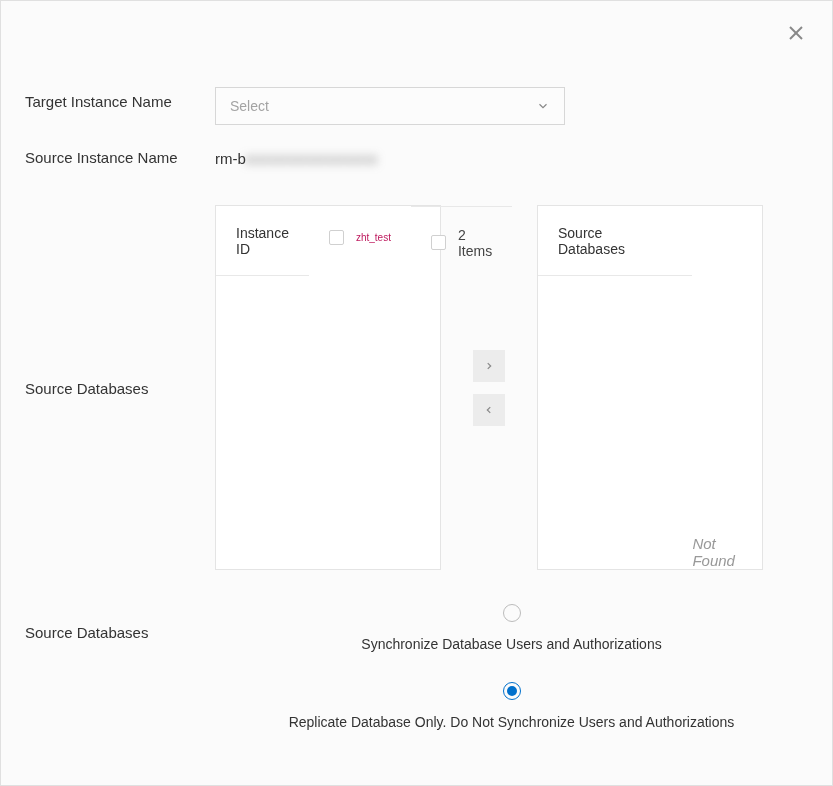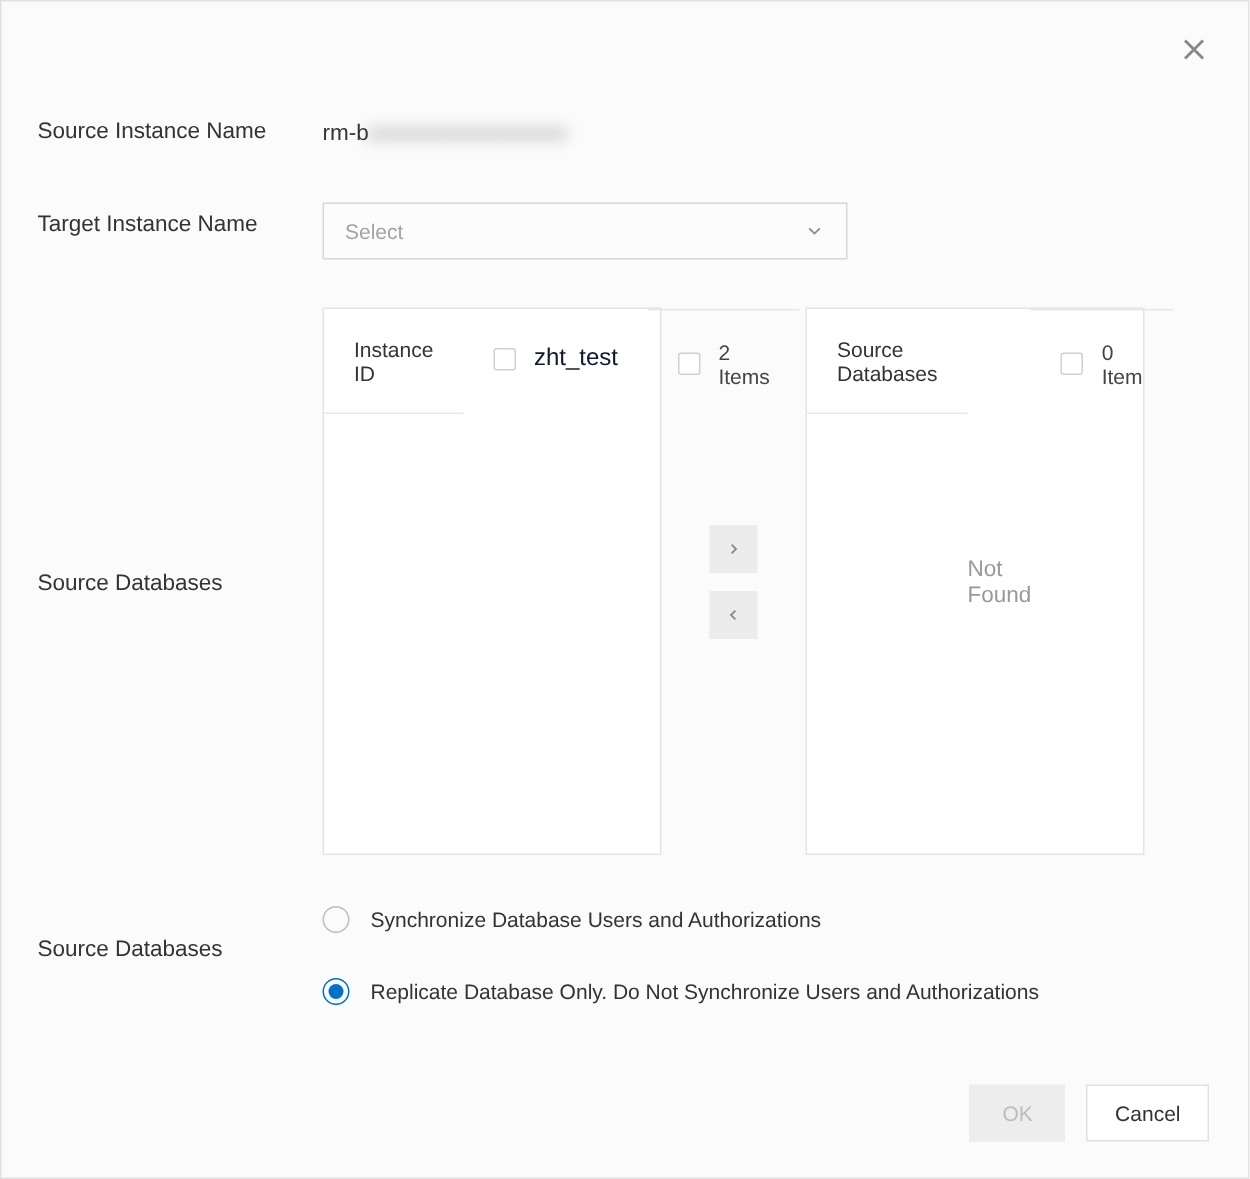--- a/index.html
+++ b/index.html
@@ -247,14 +247,6 @@
 
   <div class="form">
 
-    <div class="form-row first">
-      <div class="form-label">Source Instance Name</div>
-      <div class="form-value source-name-value">
-        <span>rm-b</span>
-          <span class="blur-span">xxxxxxxxxxxxxx</span>
-      </div>
-    </div>
-
     <div class="form-row">
       <div class="form-label">Target Instance Name</div>
       <div class="form-value">
@@ -264,6 +256,14 @@
               <polyline points="6 9 12 15 18 9"></polyline>
             </svg>
         </div>
+      </div>
+    </div>
+
+    <div class="form-row first">
+      <div class="form-label">Source Instance Name</div>
+      <div class="form-value source-name-value">
+        <span>rm-b</span>
+          <span class="blur-span">xxxxxxxxxxxxxx</span>
       </div>
     </div>
 

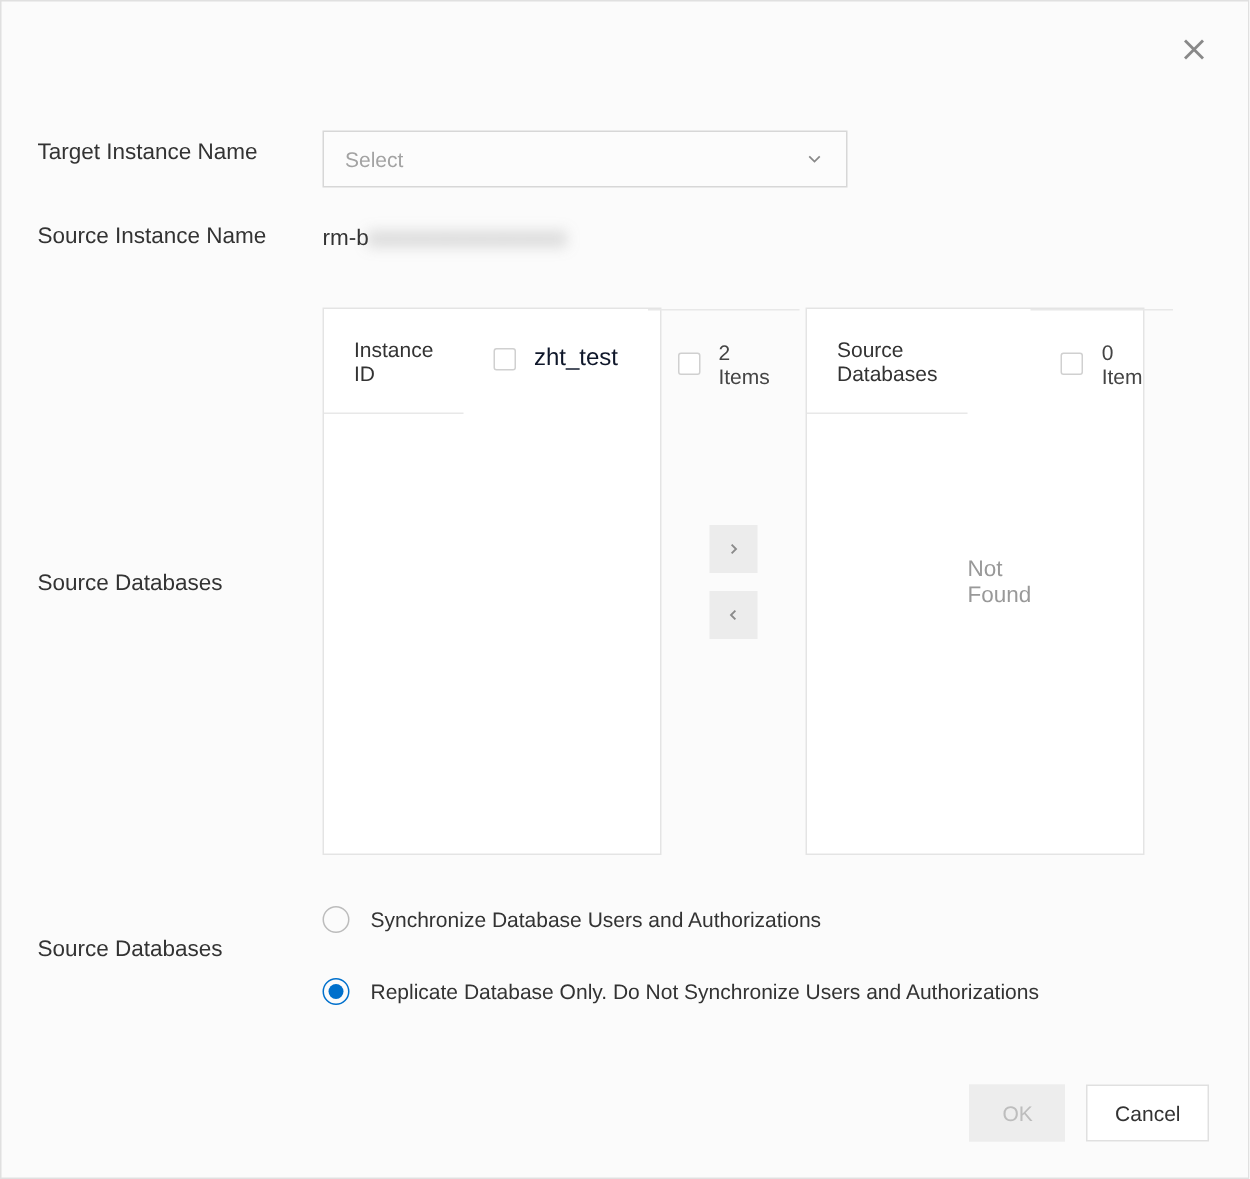--- a/index.html
+++ b/index.html
@@ -115,8 +115,8 @@
   .panel-body {
     flex: 1 1 auto;
     padding: 24px 20px 8px 20px;
-    font-size: 16px;
-    color: #0f172a;
+    font-size: 10px;
+    color: #be185d;
     display: flex;
     flex-direction: column;
     gap: 22px;

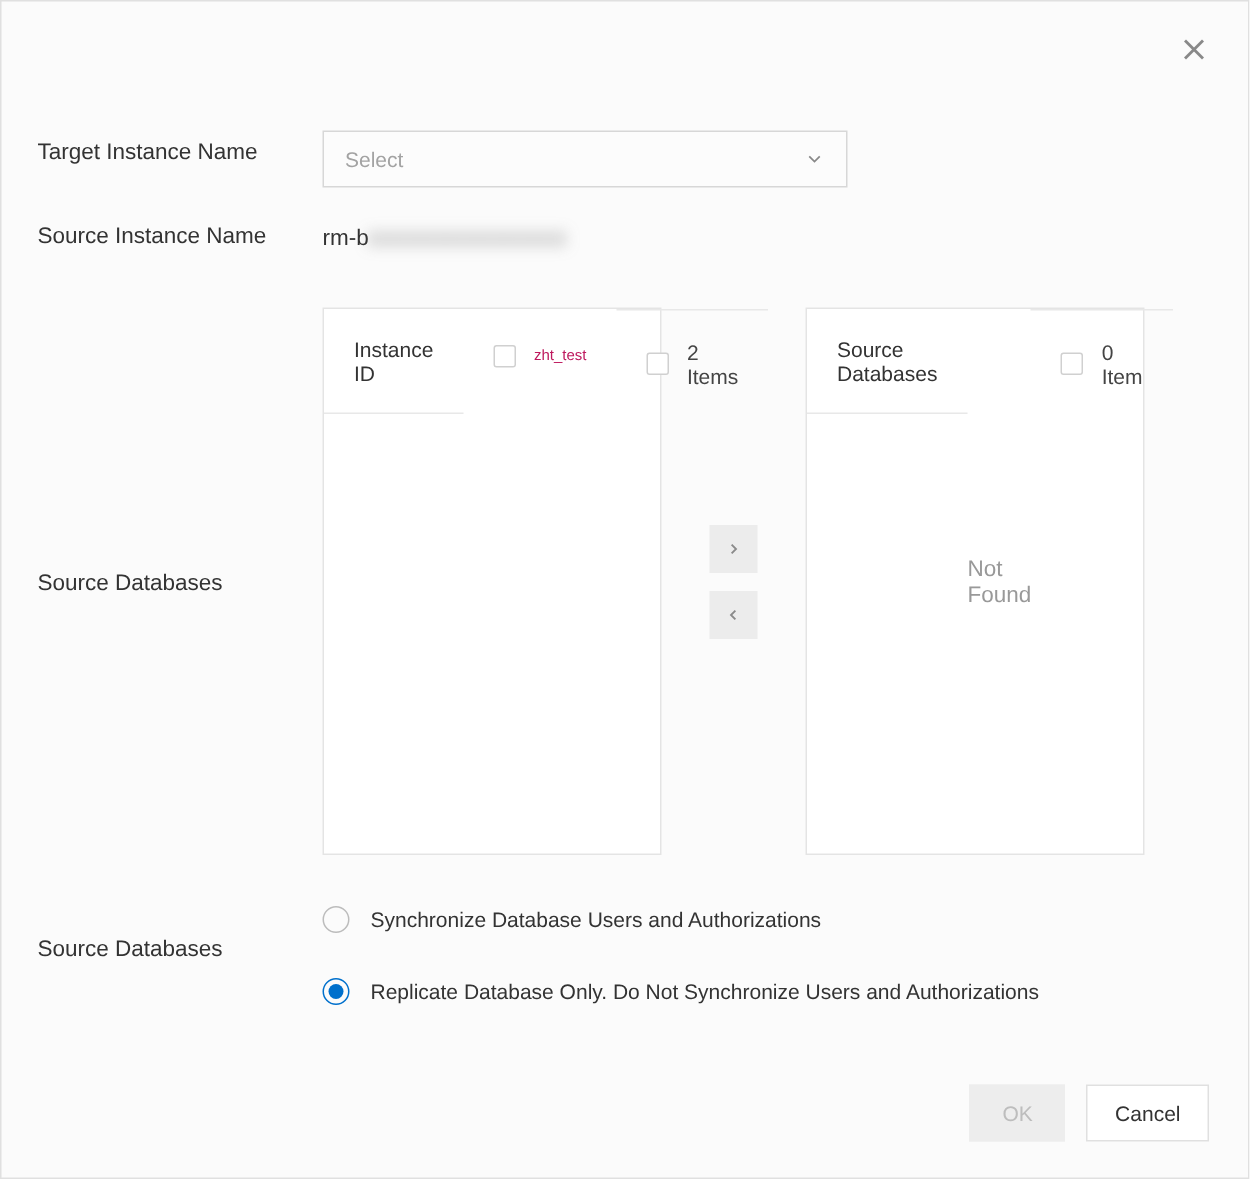--- a/index.html
+++ b/index.html
@@ -303,10 +303,6 @@
             <div class="panel-header">Source Databases</div>
             <div class="panel-body empty">
               <span>Not Found</span>
-            </div>
-            <div class="panel-footer">
-              <span class="chk"></span>
-              <span>0 Item</span>
             </div>
           </div>
 

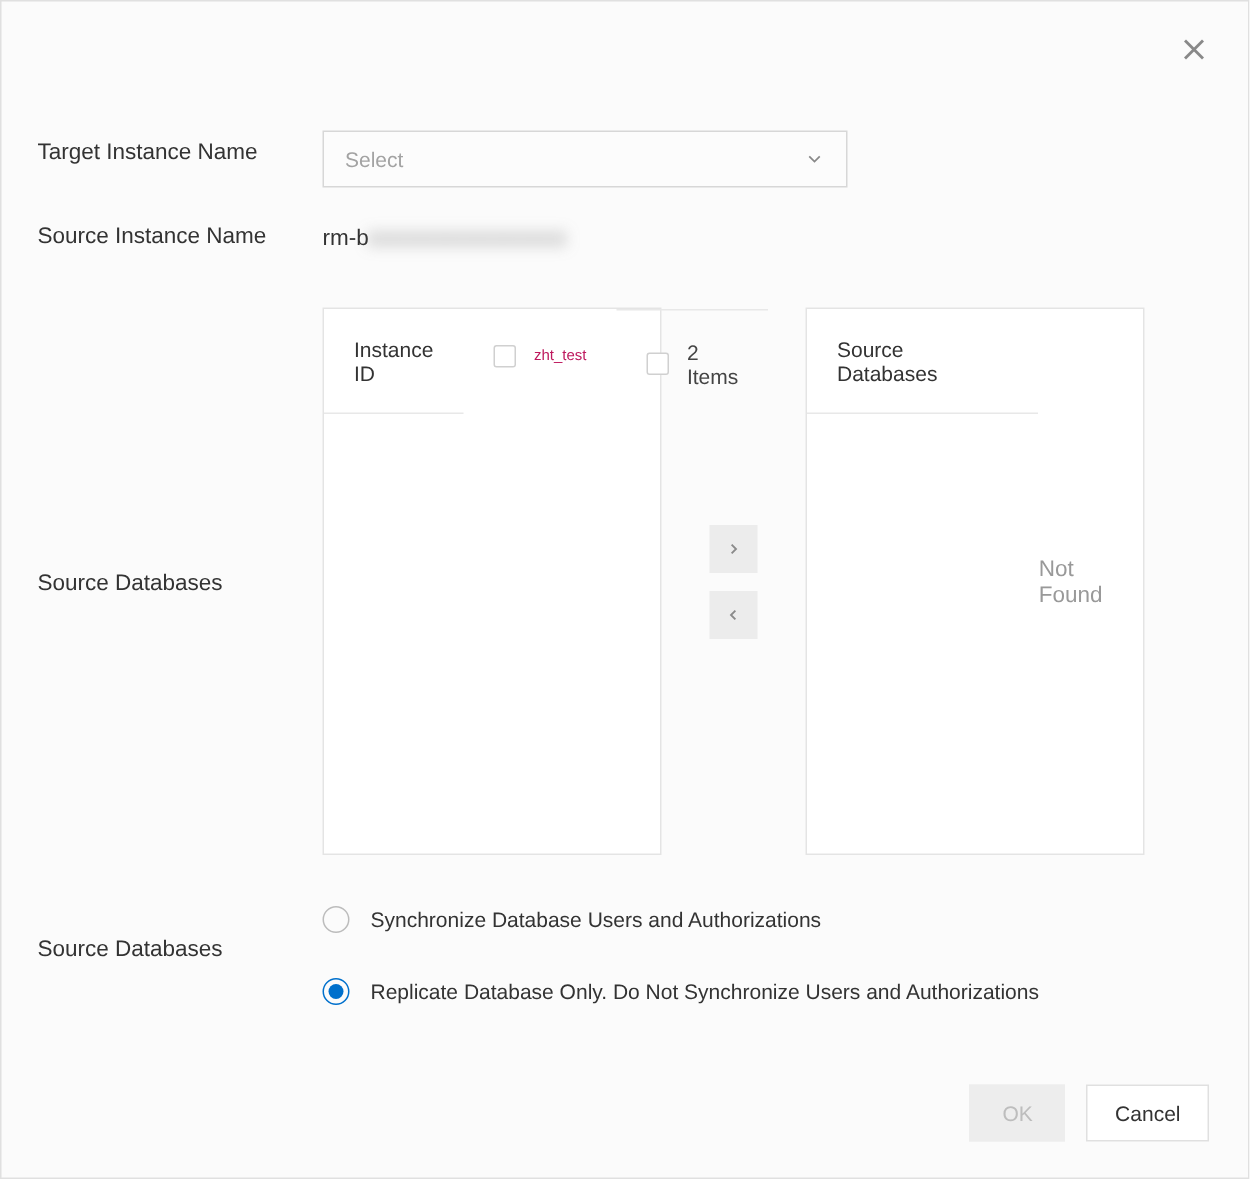--- a/index.html
+++ b/index.html
@@ -123,10 +123,11 @@
   }
   .panel-body.empty {
     align-items: center;
-    justify-content: center;
+    justify-content: flex-end;
     color: #999;
     font-size: 15px;
     padding: 0;
+    font-style: italic;
   }
   .panel-footer {
     height: 72px;

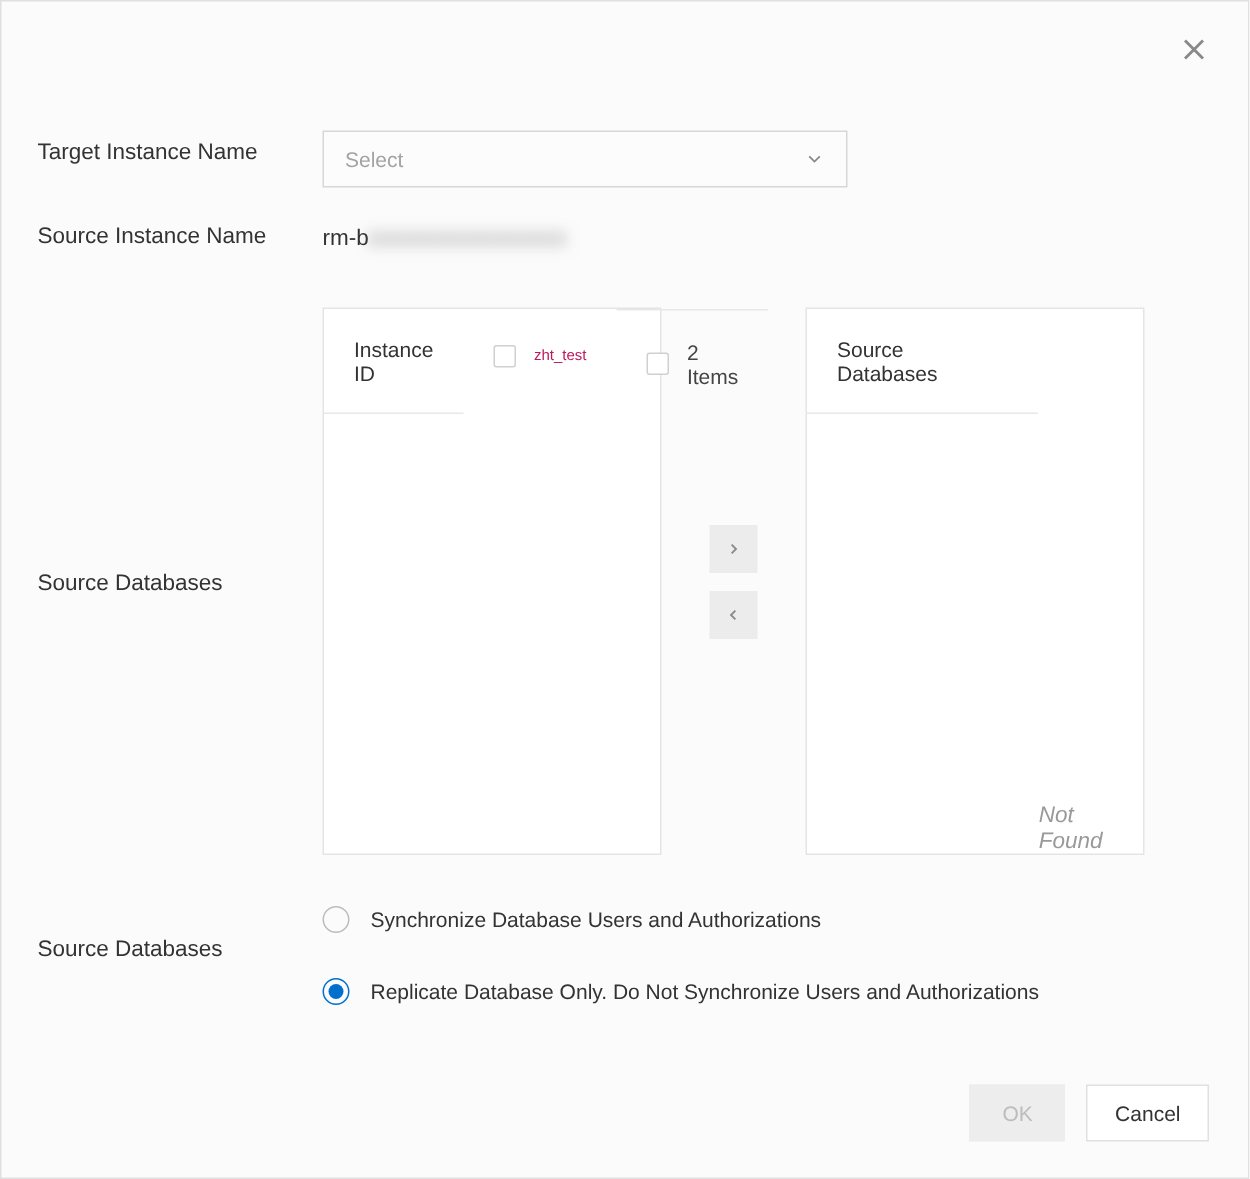--- a/index.html
+++ b/index.html
@@ -179,6 +179,7 @@
     align-items: center;
     gap: 14px;
     cursor: pointer;
+    flex-direction: column;
   }
   .radio {
     width: 18px;

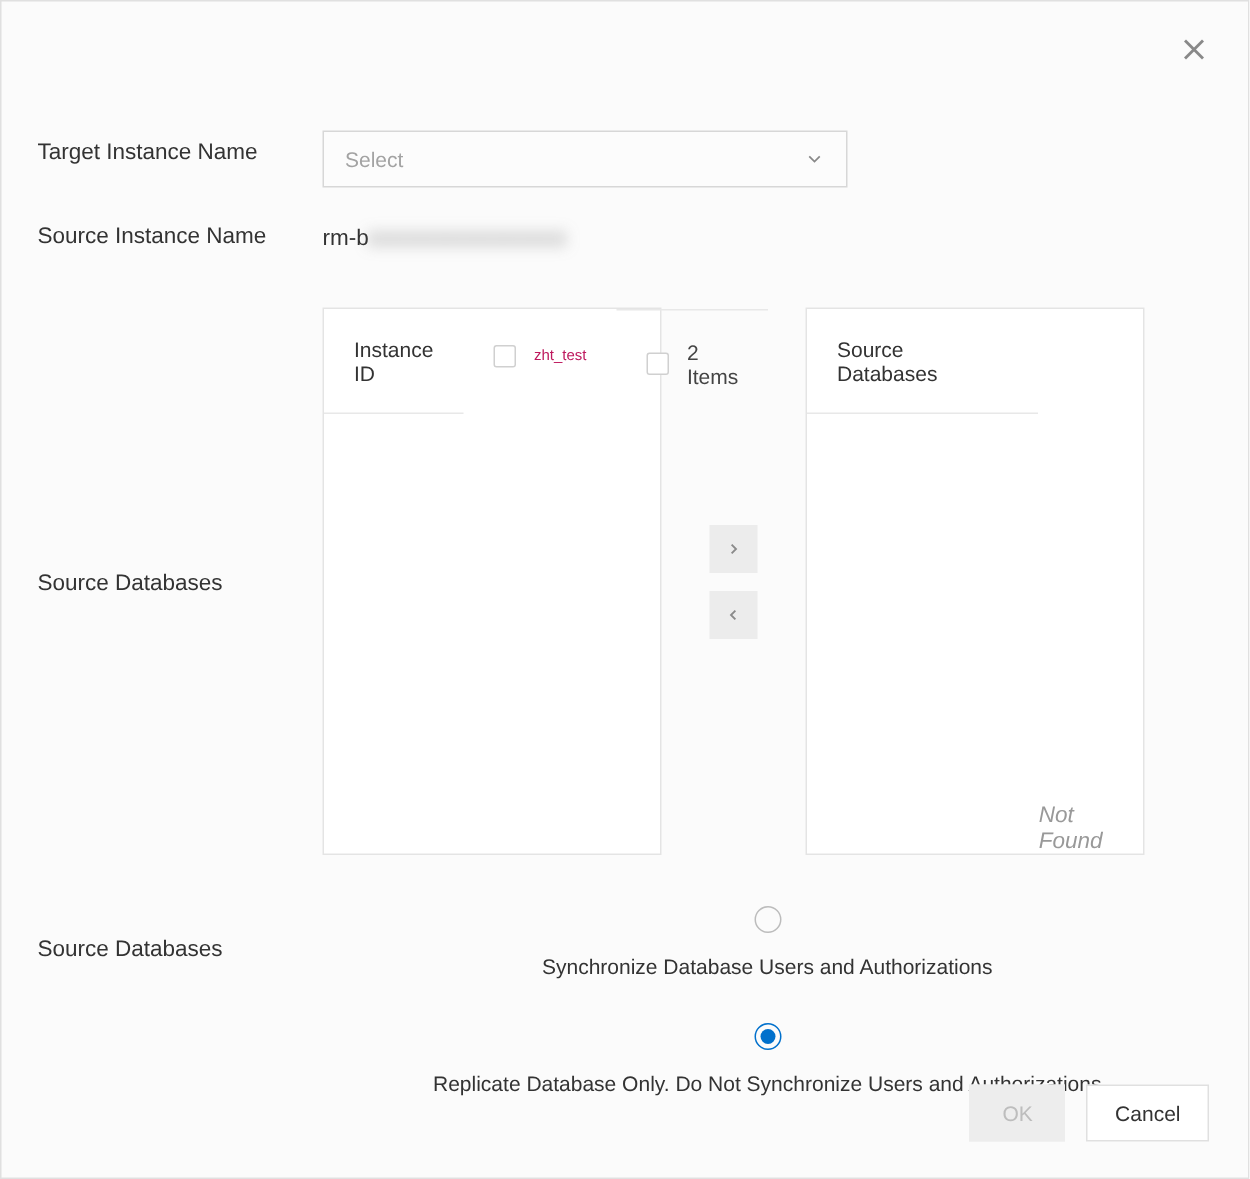--- a/index.html
+++ b/index.html
@@ -332,10 +332,6 @@
 
   </div>
 
-  <div class="dialog-footer">
-    <div class="btn primary-disabled">OK</div>
-    <div class="btn">Cancel</div>
-  </div>
 
 </div>
 

